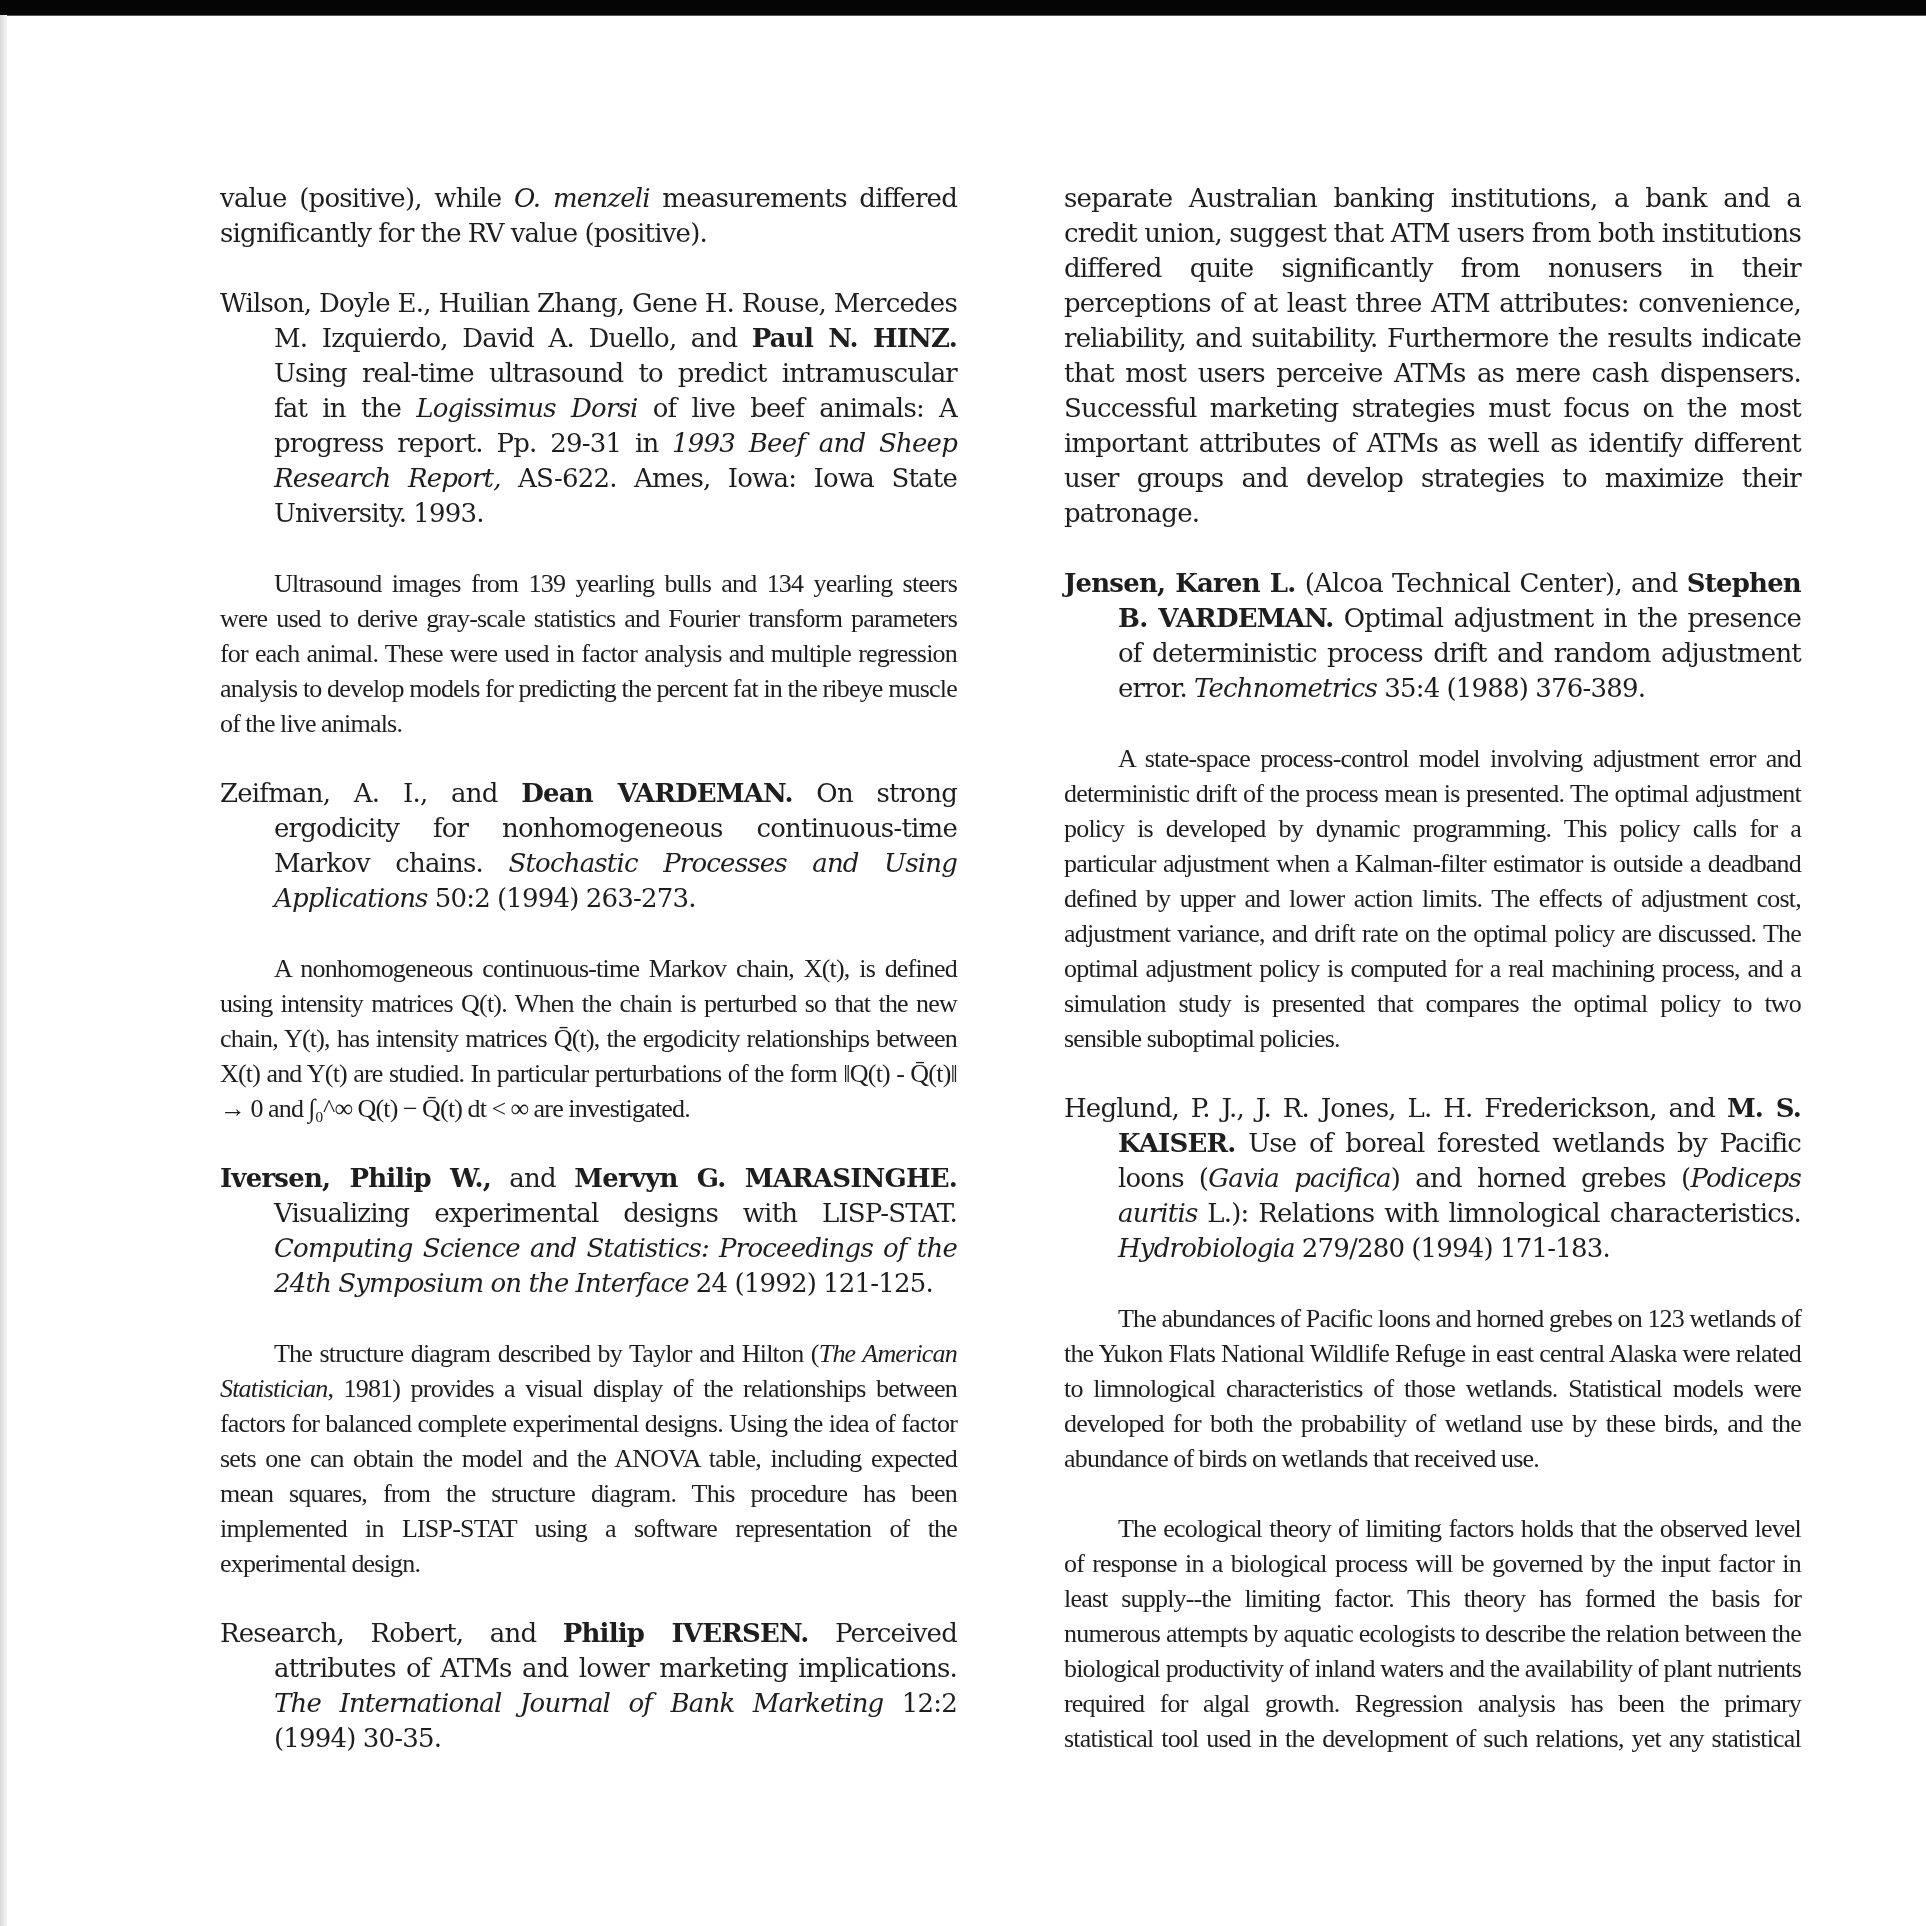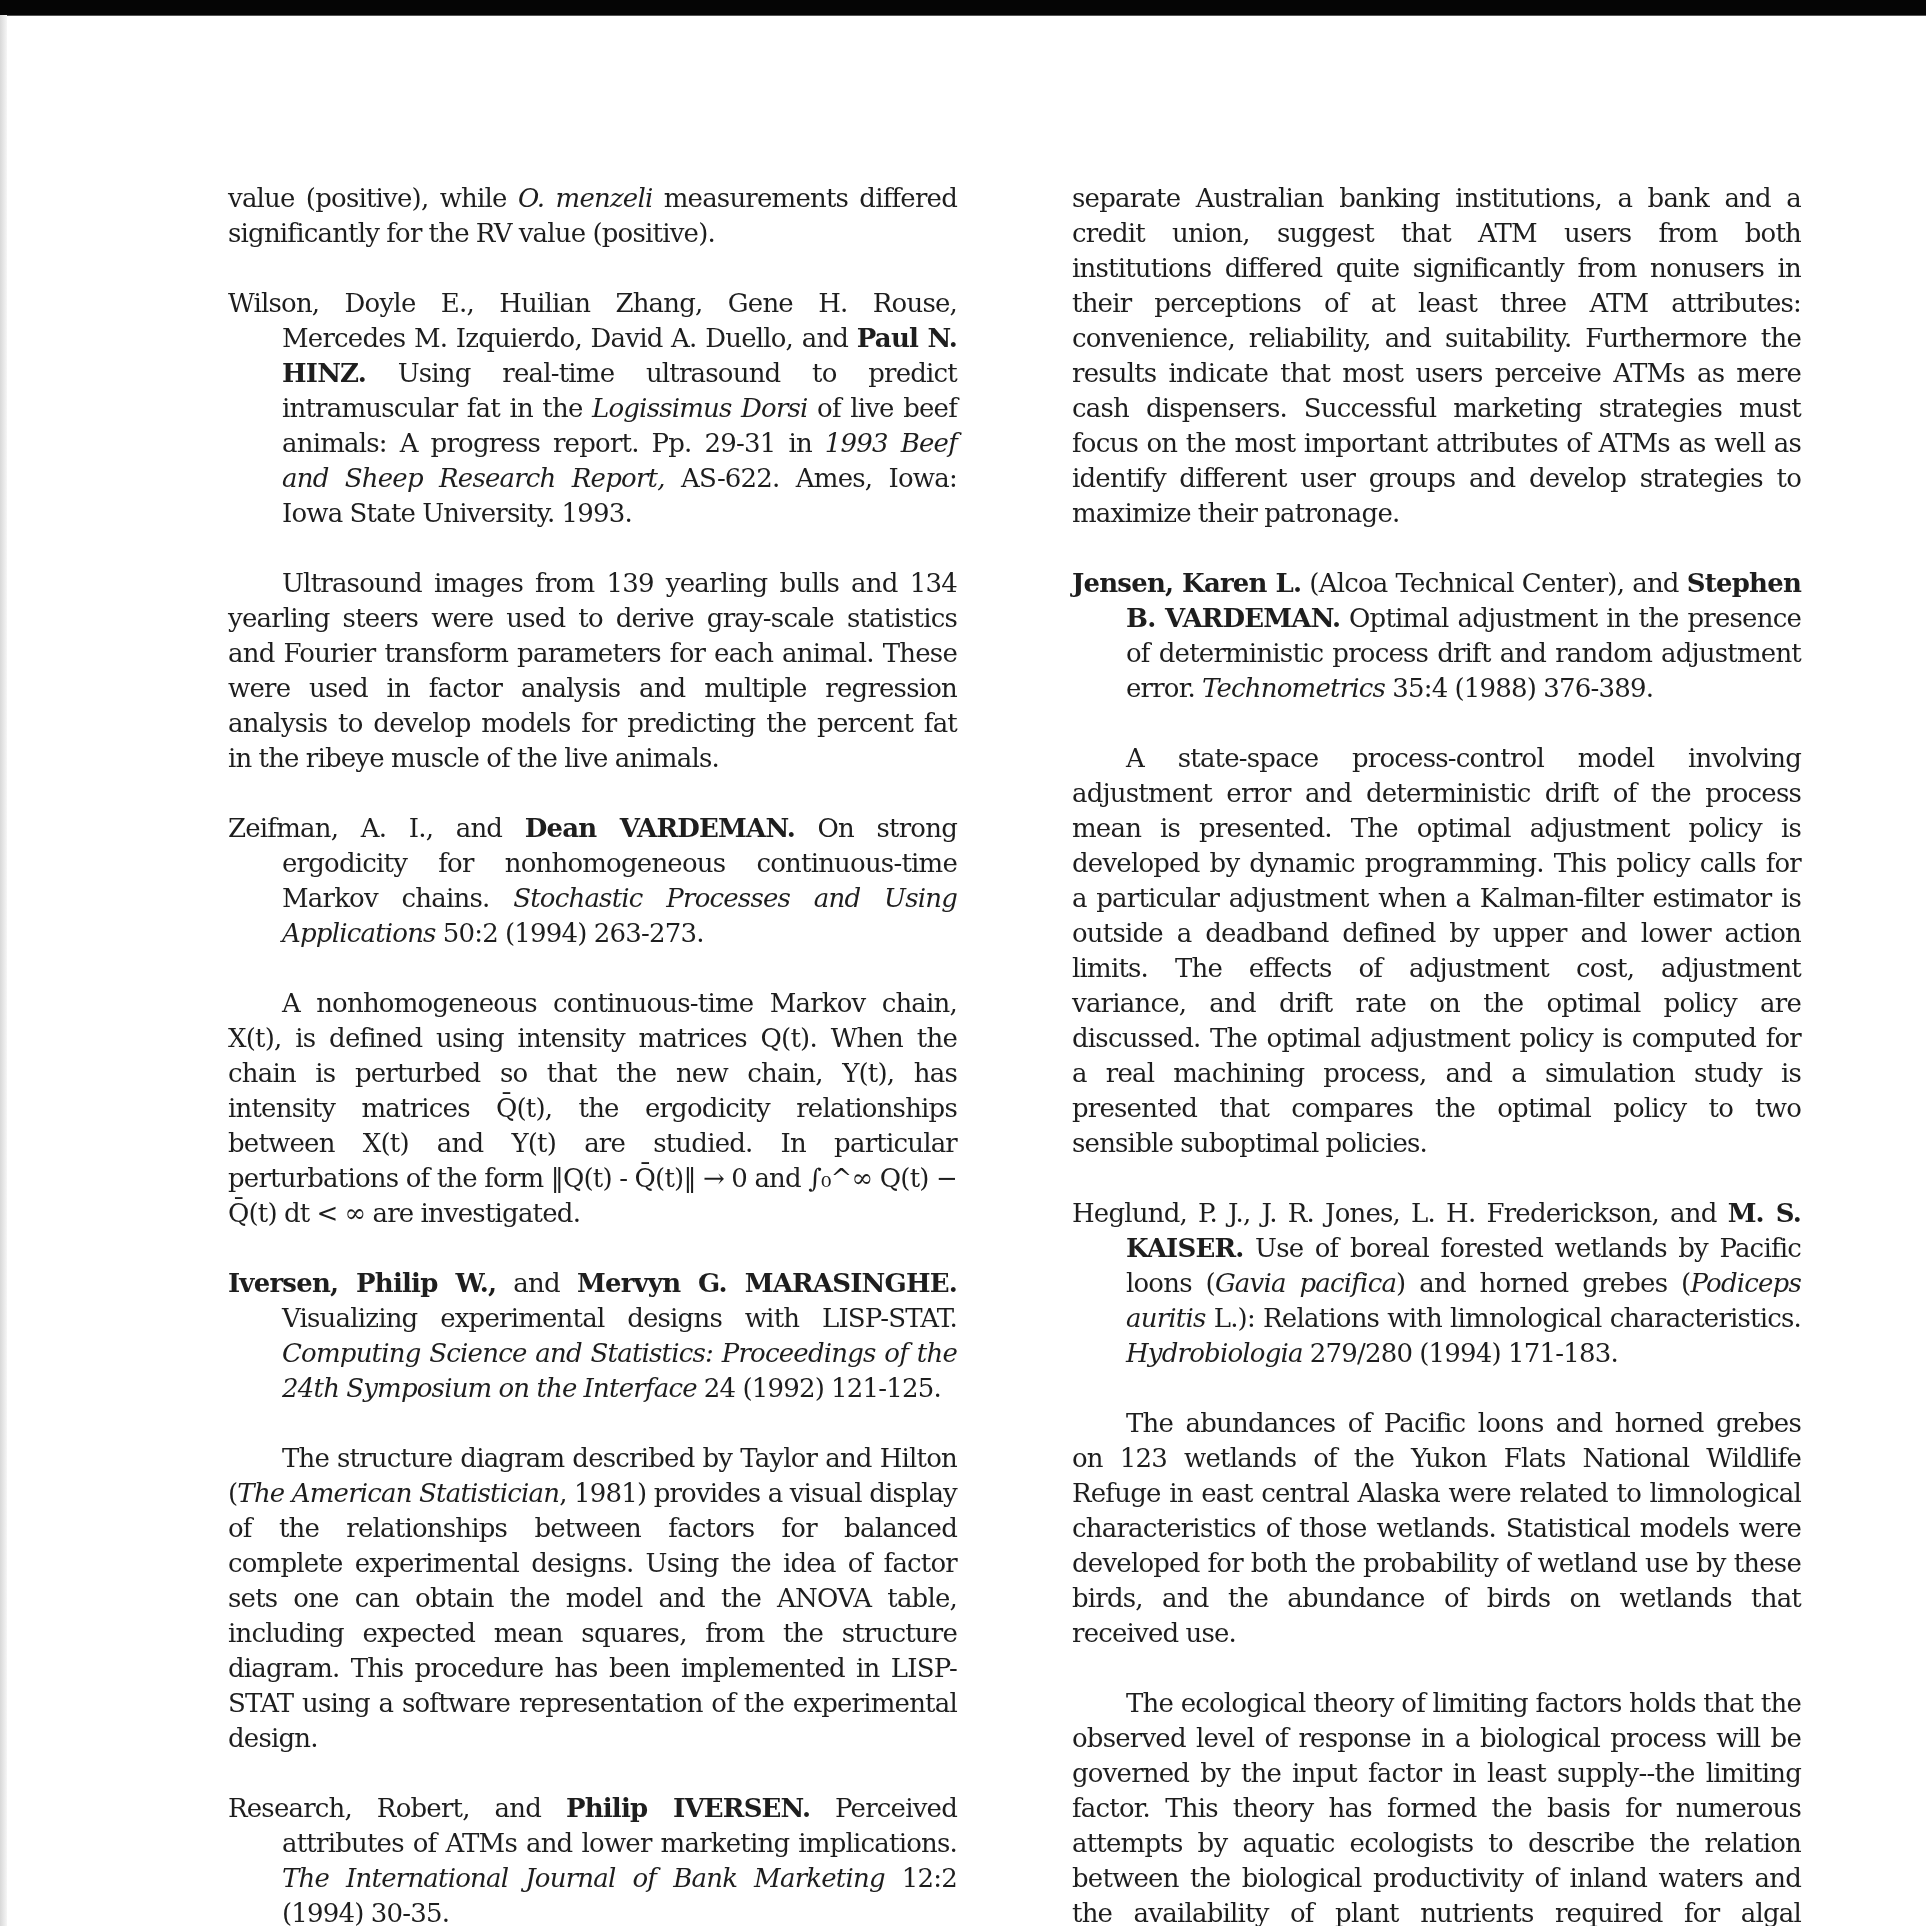--- a/index.html
+++ b/index.html
@@ -29,7 +29,7 @@
     .col-left { left: 212px; }
     .col-right { left: 1056px; }
     .para {
-      margin: 0 0 35px 16px;
+      margin: 0 0 35px 8px;
       text-align: justify;
       text-align-last: left;
     }

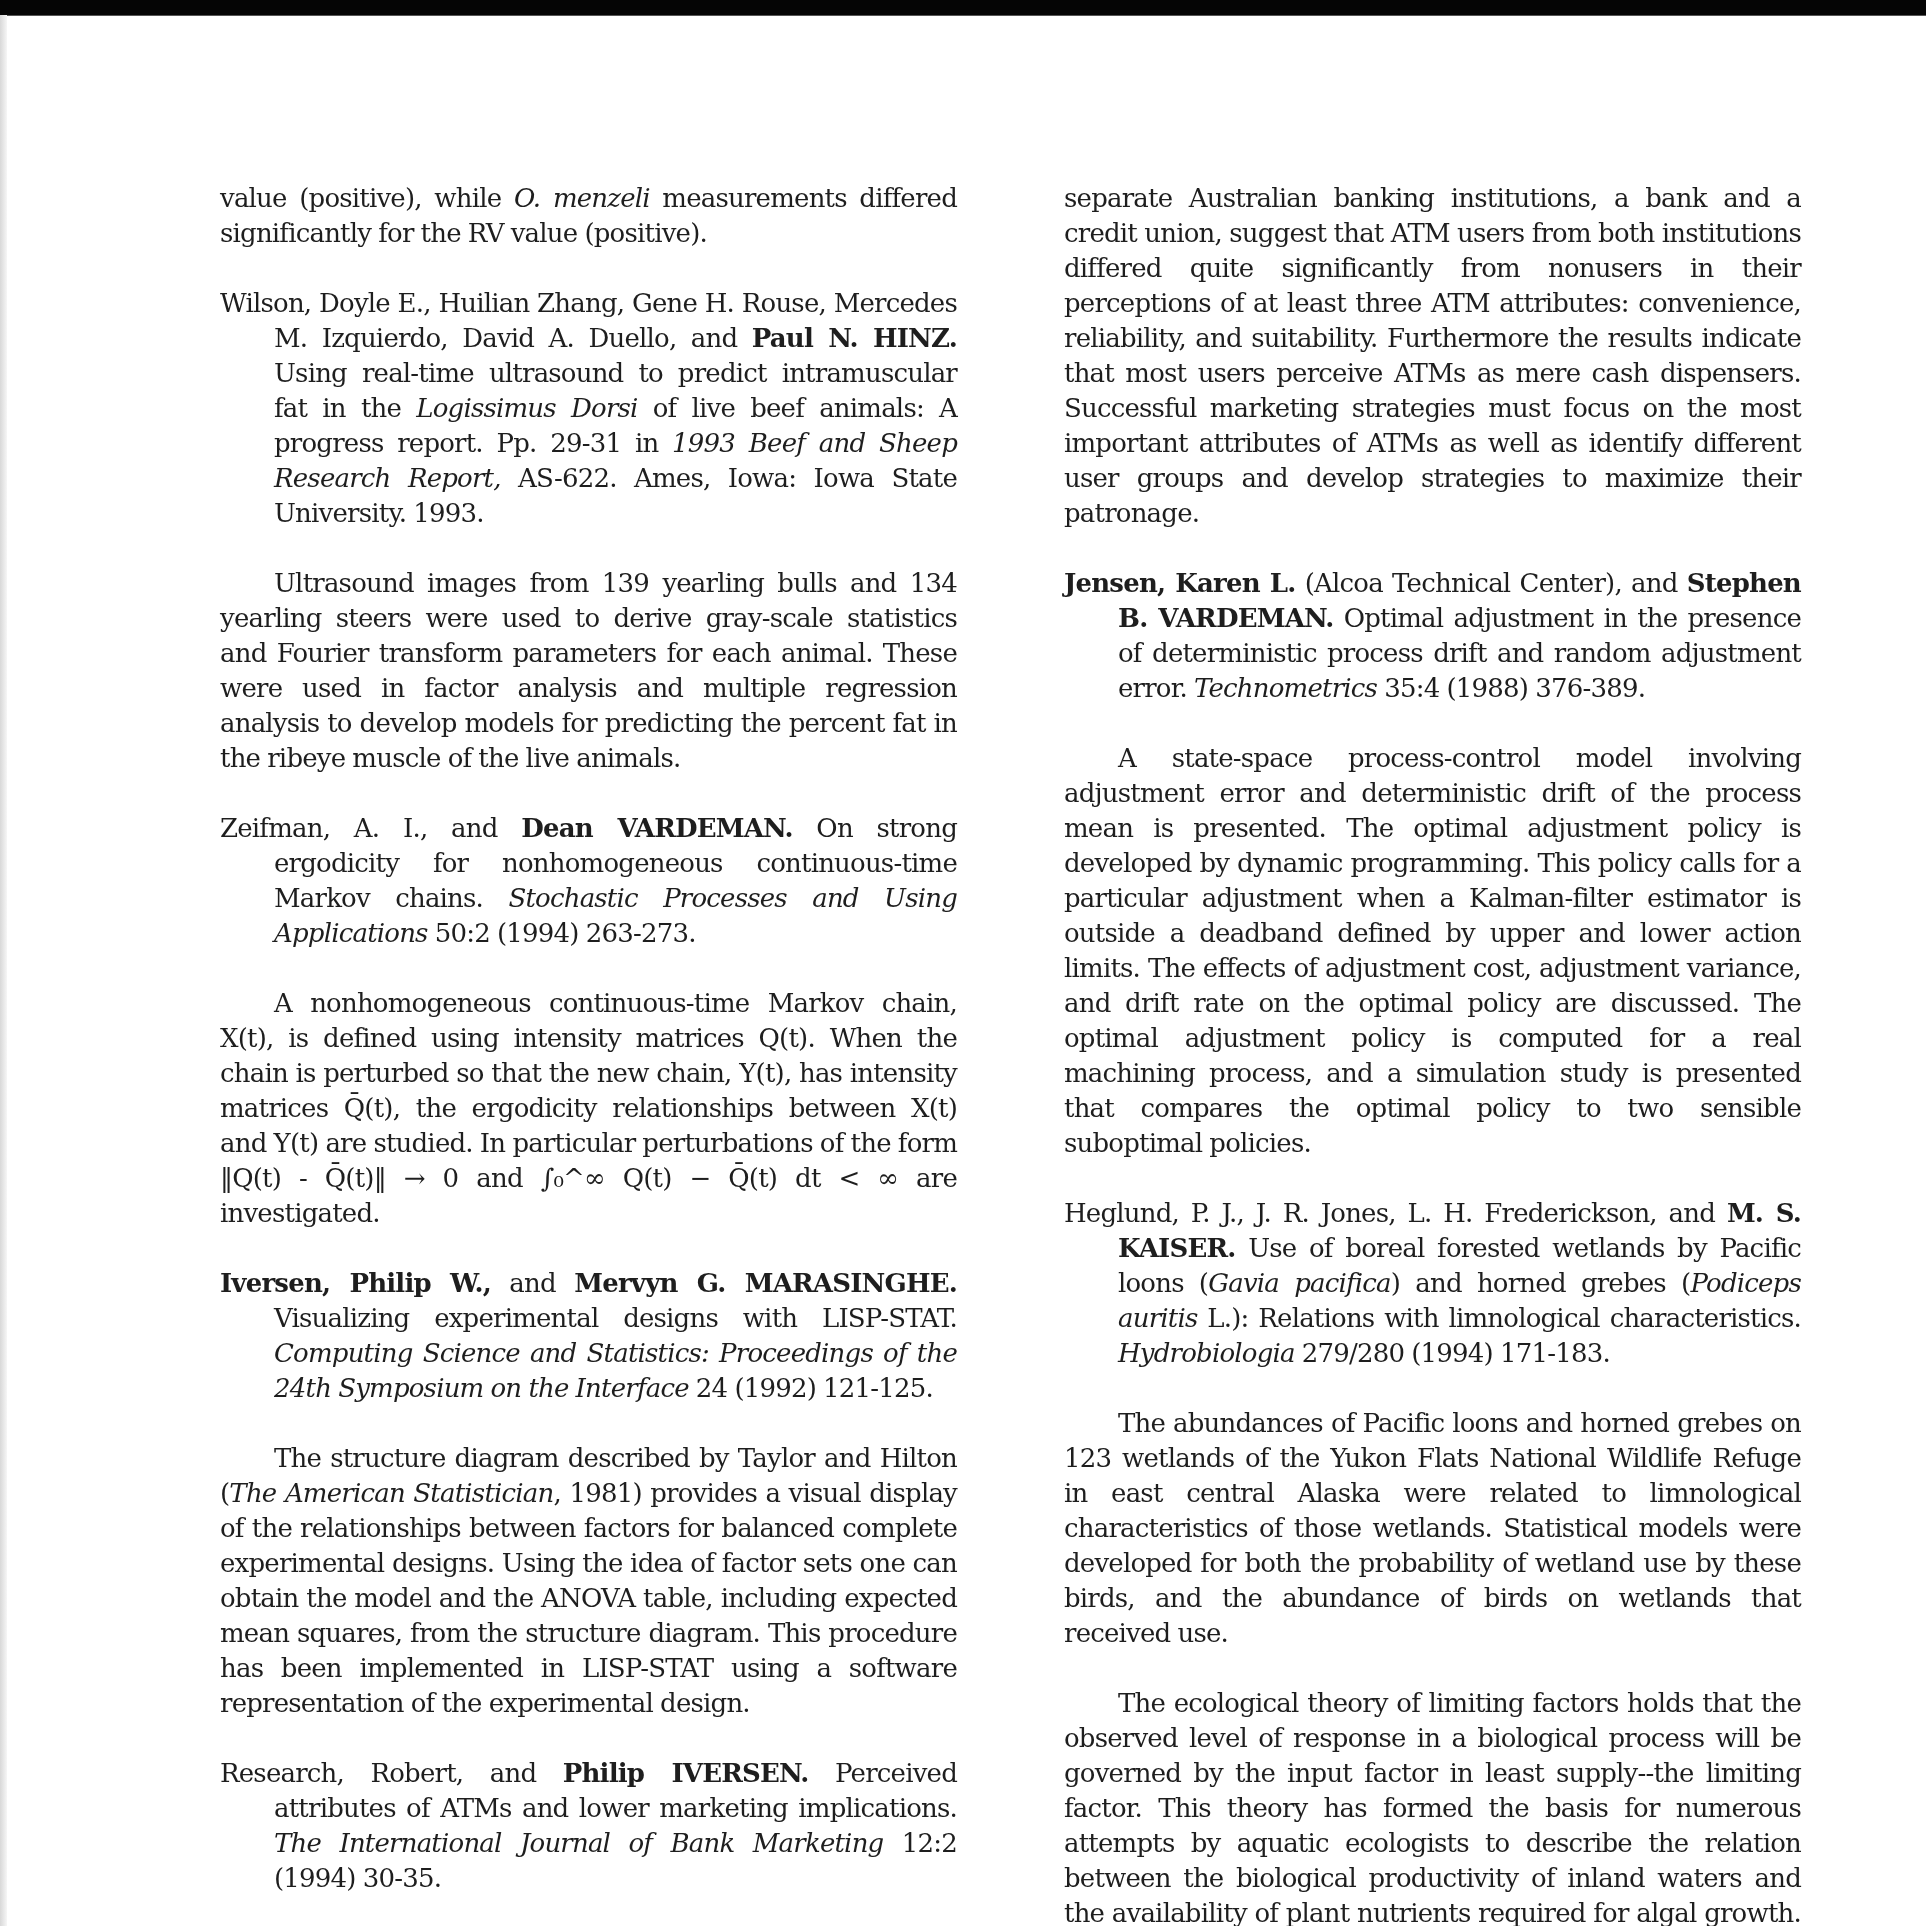--- a/index.html
+++ b/index.html
@@ -33,7 +33,7 @@
       text-align: justify;
       text-align-last: left;
     }
-    .abstract { text-indent: 54px; }
+    .abstract { text-indent: 54px; font-family: Liberation Serif, serif; }
     .citation {
       padding-left: 54px;
       text-indent: -54px;

